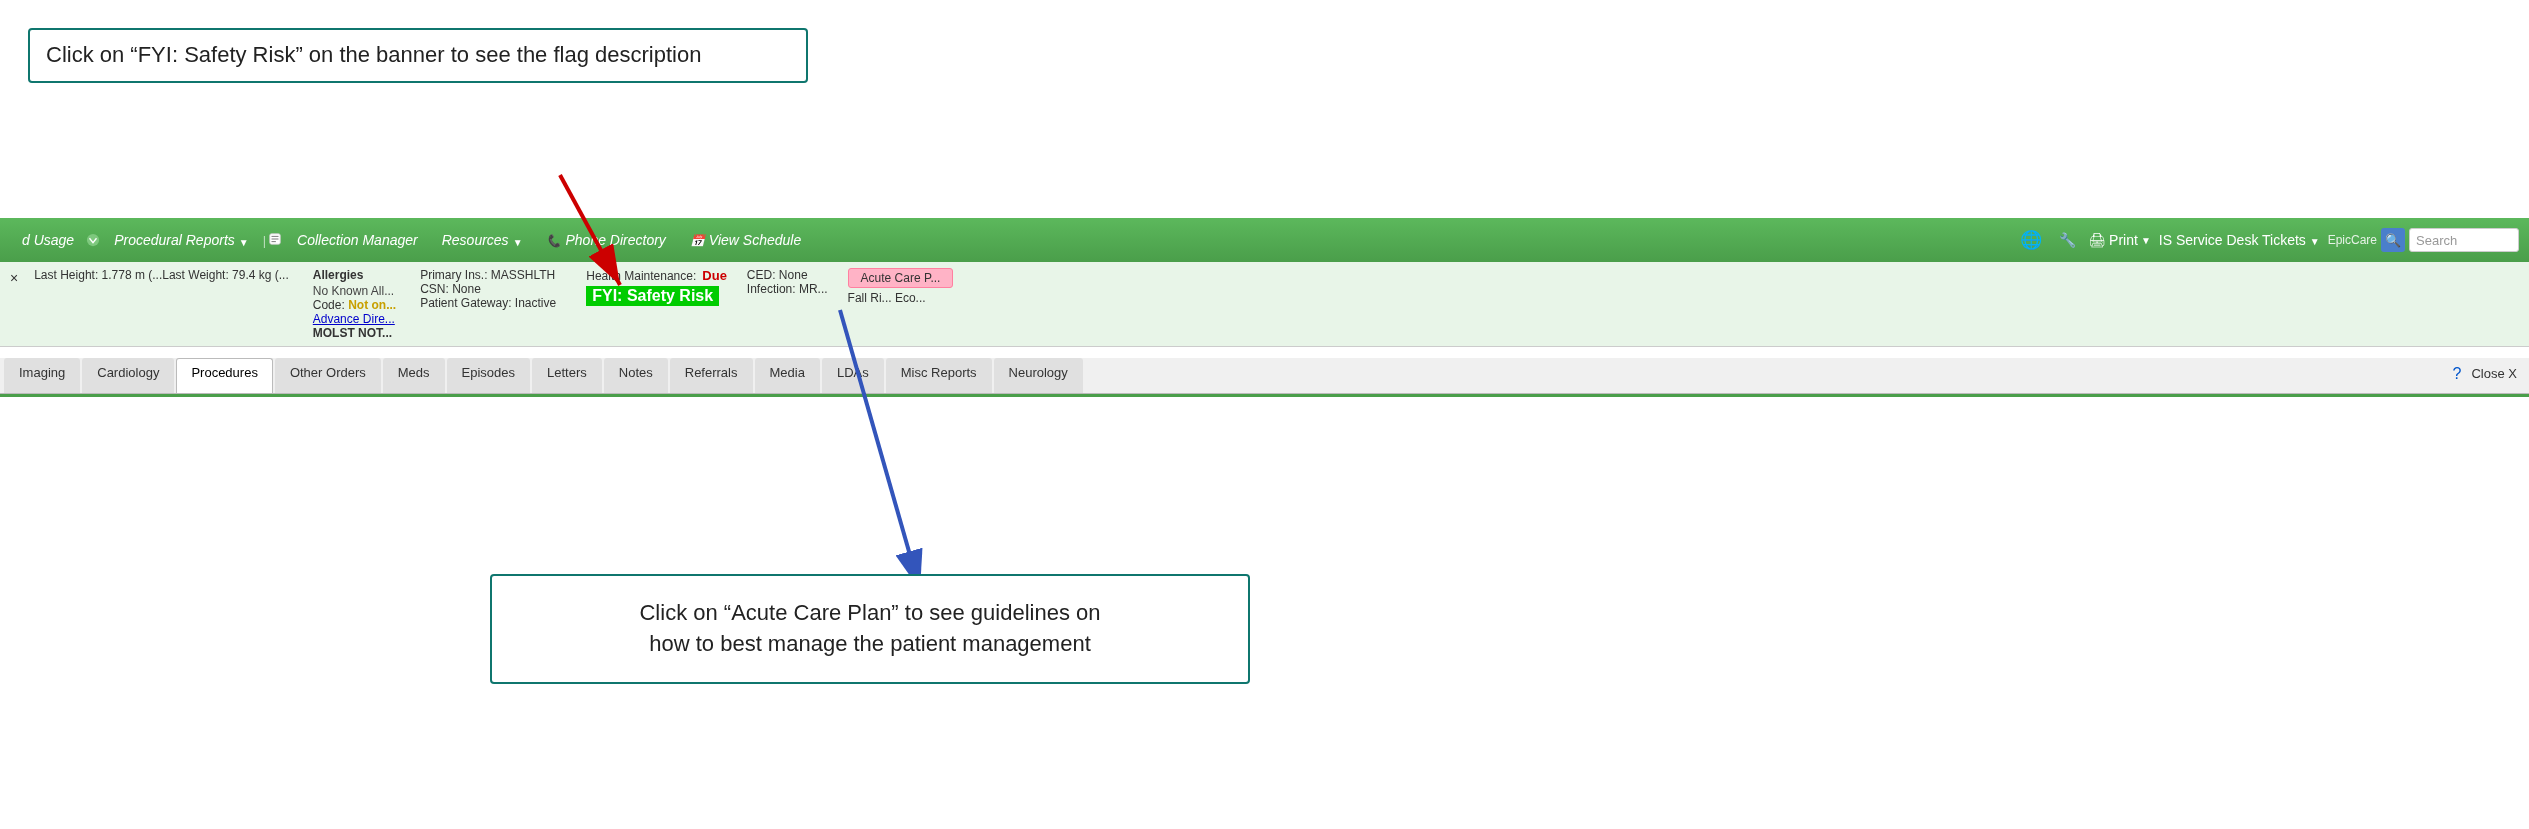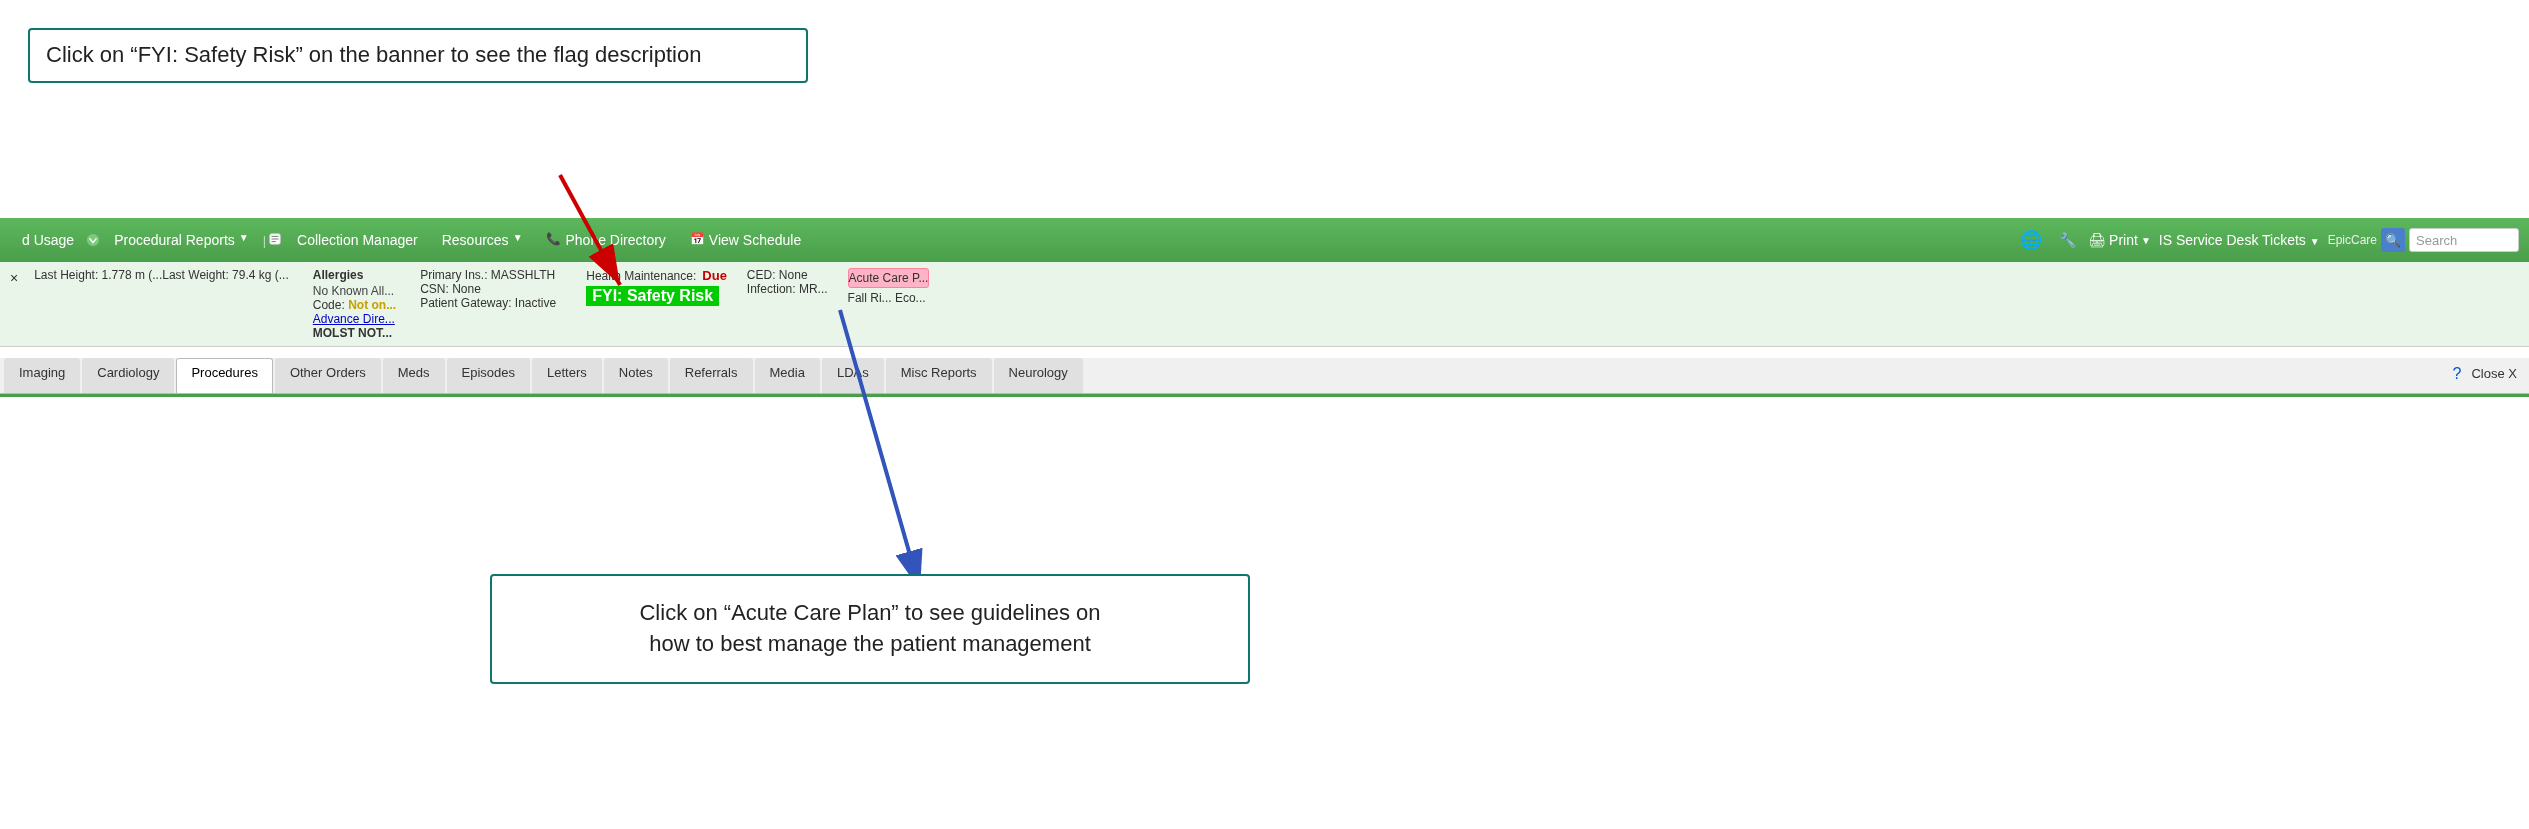--- a/index.html
+++ b/index.html
@@ -71,9 +71,10 @@
       padding: 4px 12px;
       cursor: pointer;
       display: flex;
-      align-items: flex-start;
+      align-items: flex-end;
       gap: 4px;
       white-space: nowrap;
+      font-style: italic;
     }
 
     .nav-right {

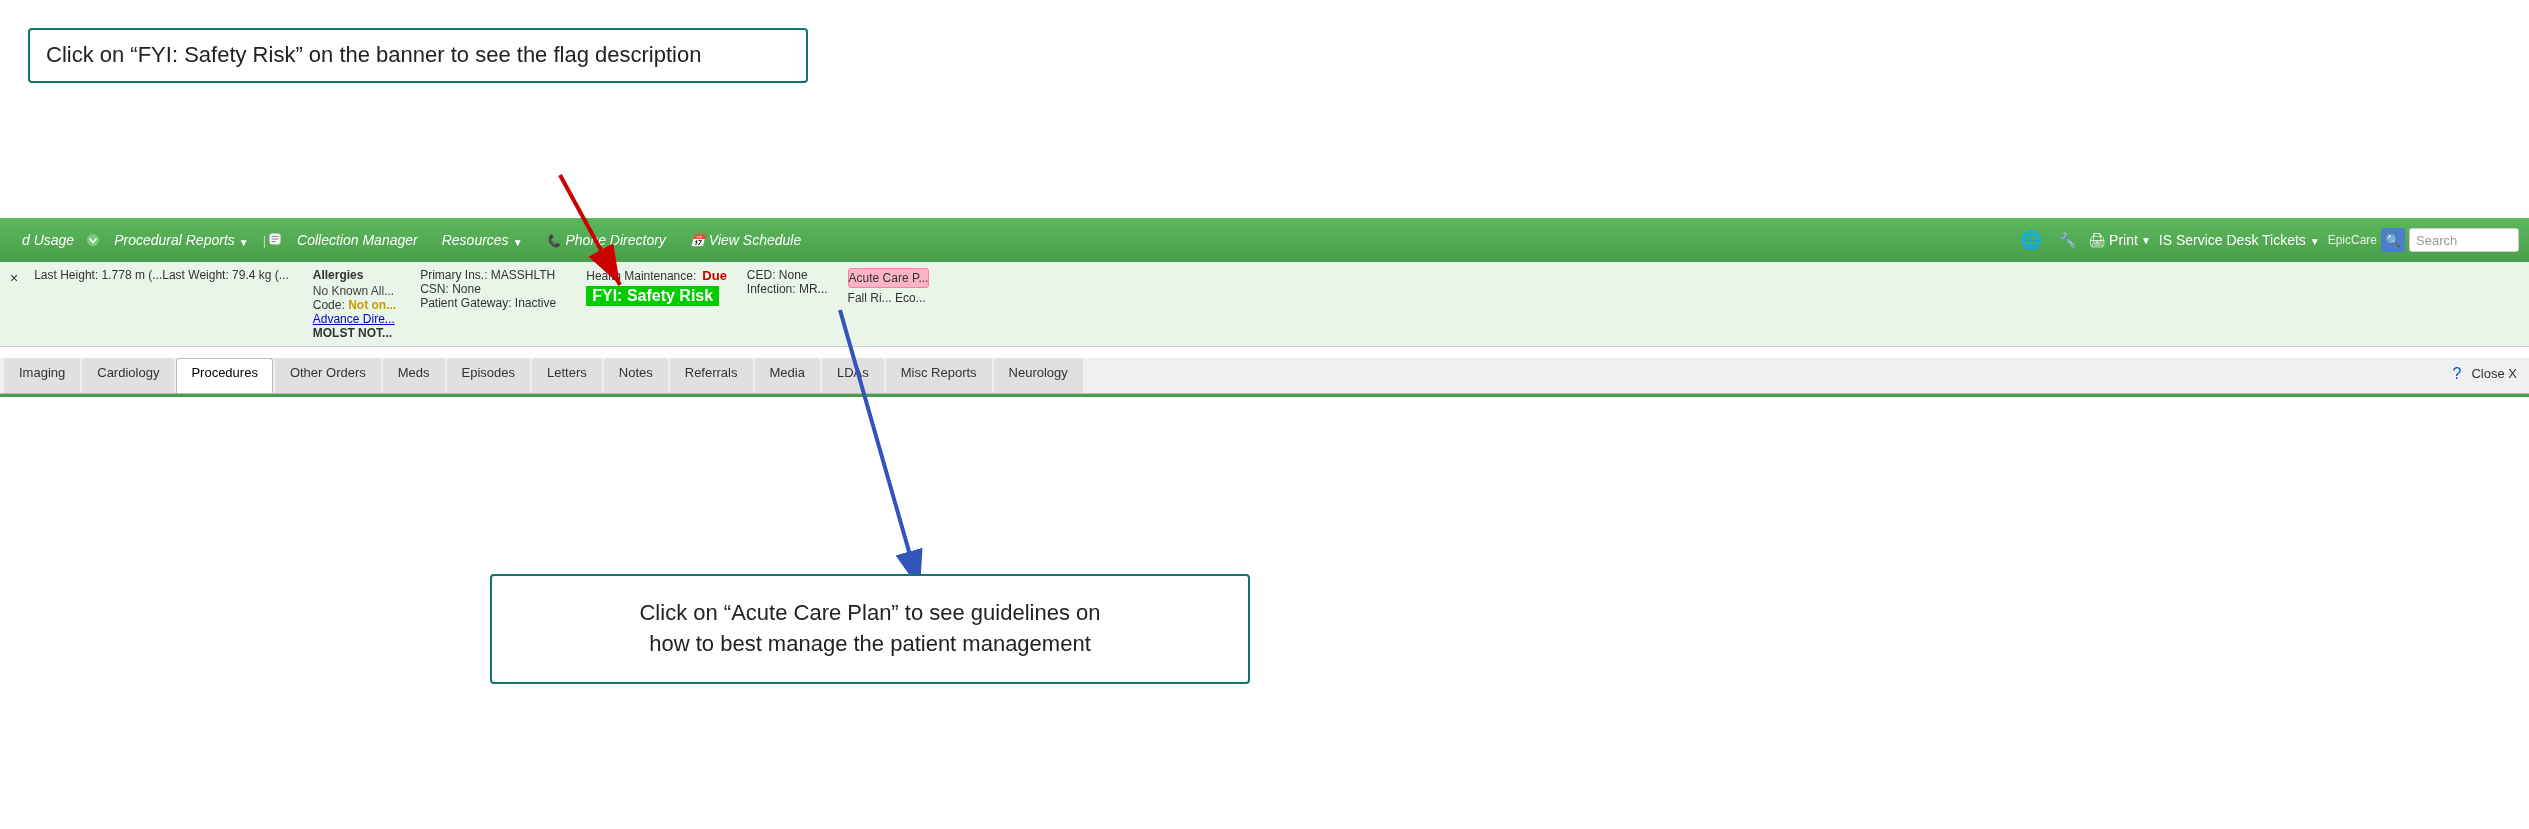--- a/index.html
+++ b/index.html
@@ -255,7 +255,7 @@
       background: #ffb3c6;
       color: #333;
       font-size: 12px;
-      padding: 2px 0;
+      padding: 2px 12px;
       border-radius: 3px;
       cursor: pointer;
       border: 1px solid #ff80a0;

